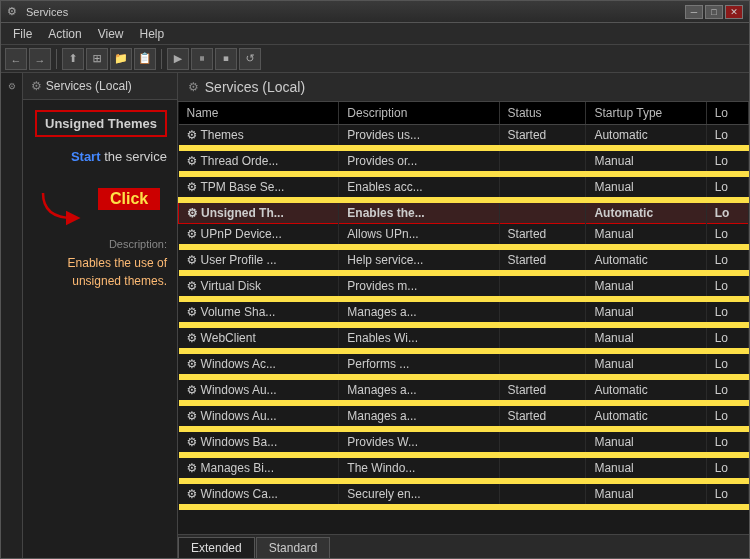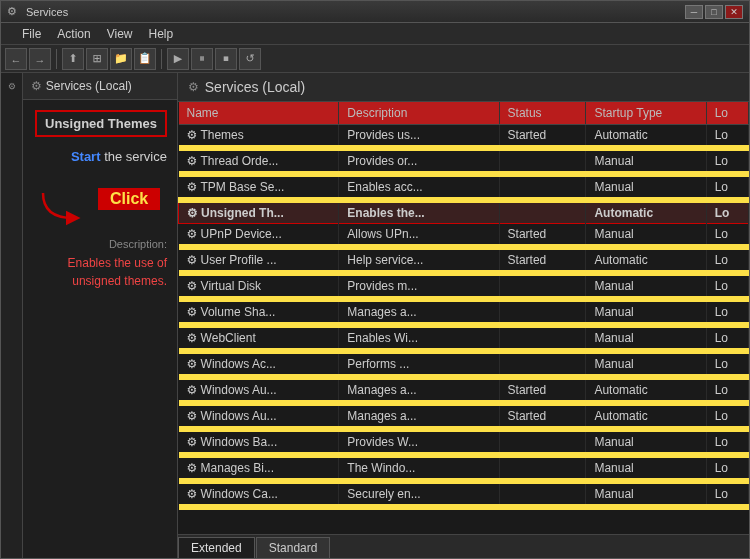--- a/index.html
+++ b/index.html
@@ -67,7 +67,7 @@
       height: 22px;
       display: flex;
       align-items: center;
-      padding: 0 13px;
+      padding: 0 4px;
       border-bottom: 1px solid #444;
       flex-shrink: 0;
     }

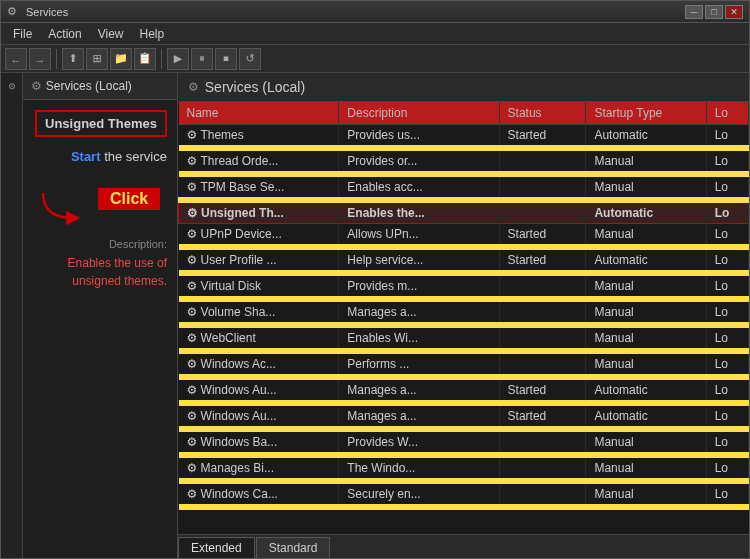--- a/index.html
+++ b/index.html
@@ -245,7 +245,7 @@
       border-collapse: collapse;
     }
     thead th {
-      background: #b91c1c;
+      background: #000000;
       color: #bbb;
       padding: 4px 8px;
       text-align: left;

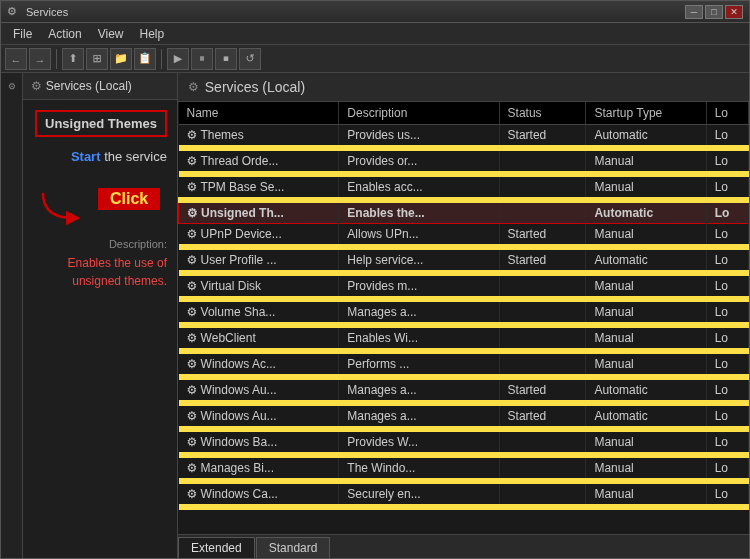--- a/index.html
+++ b/index.html
@@ -207,7 +207,7 @@
       margin-bottom: 4px;
     }
     .description-text {
-      color: #ef4444;
+      color: #fdba74;
       font-size: 12px;
       line-height: 1.5;
     }

